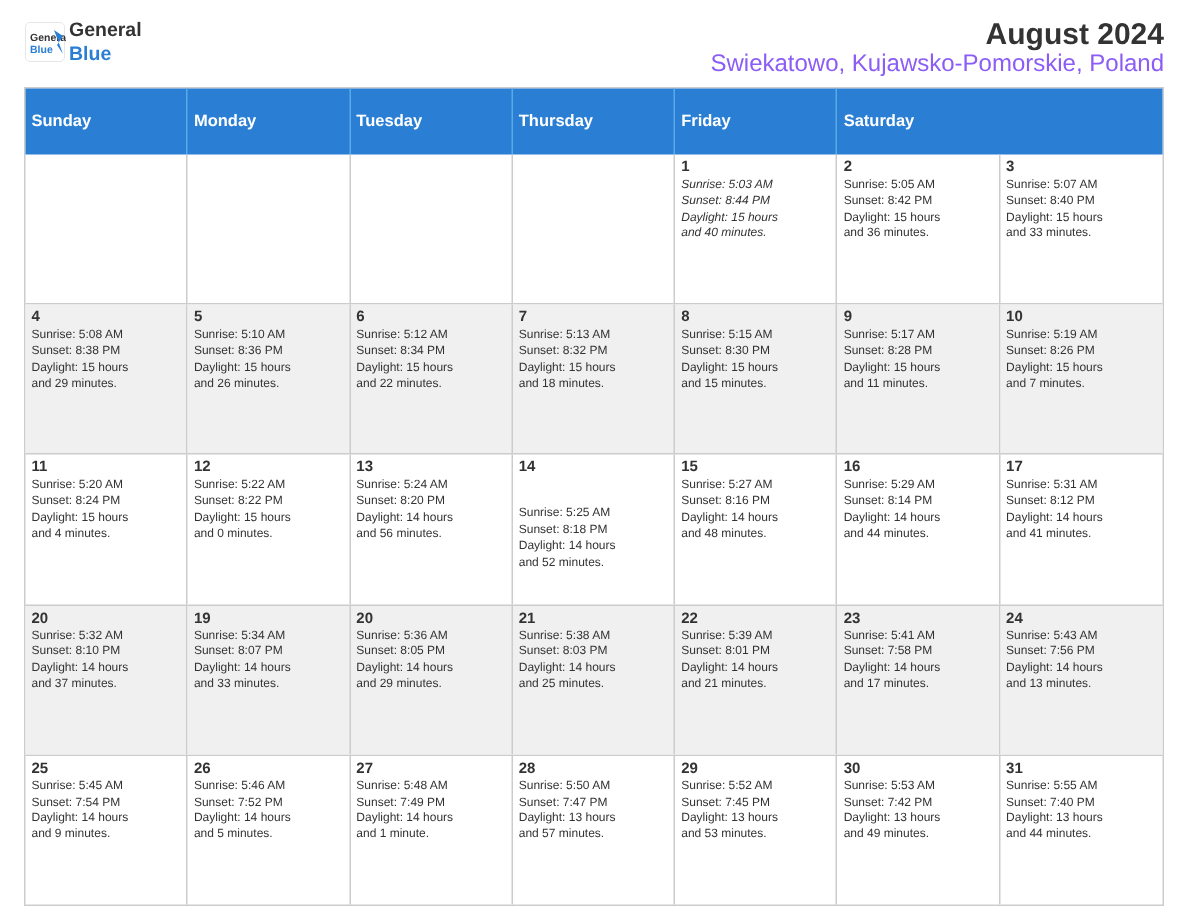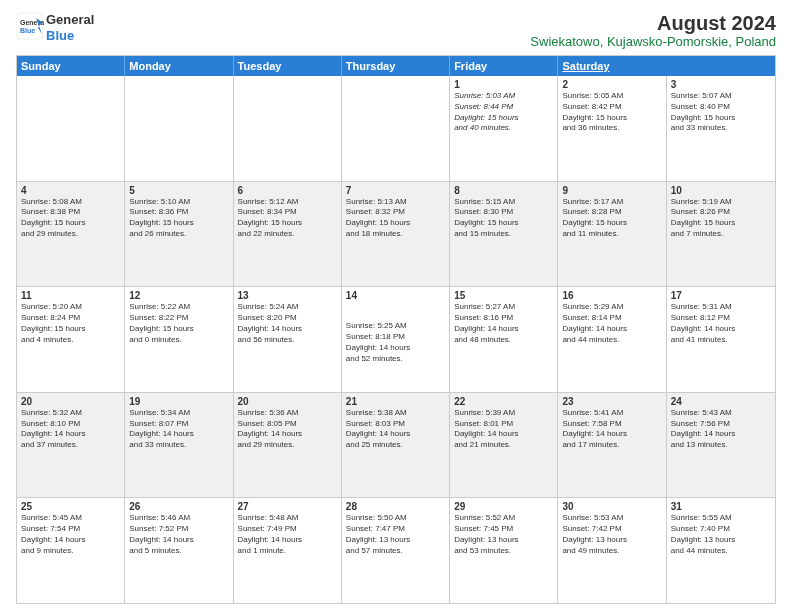--- a/index.html
+++ b/index.html
@@ -25,7 +25,7 @@
     }
     .logo {
       display: flex;
-      align-items: flex-start;
+      align-items: center;
       gap: 0px;
     }
     .logo-icon {

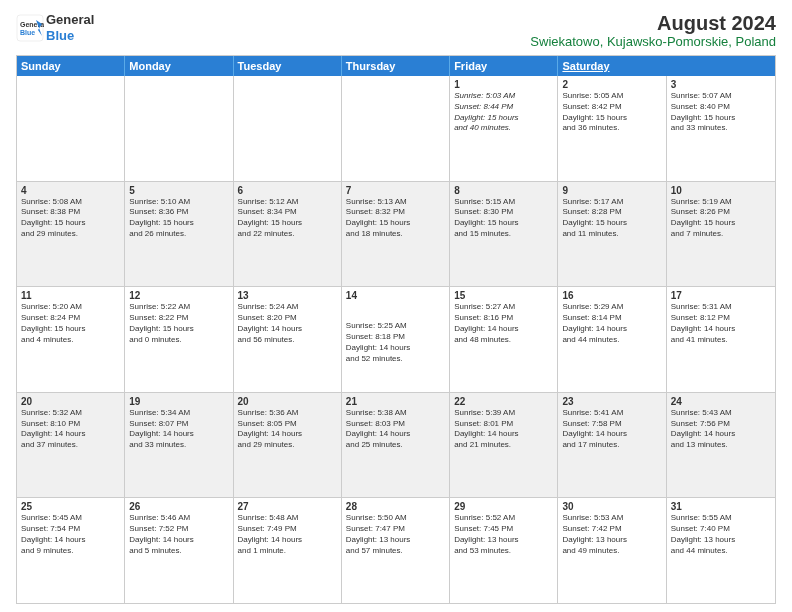--- a/index.html
+++ b/index.html
@@ -43,9 +43,9 @@
       line-height: 1.1;
     }
     .title-block h2 {
-      font-size: 13px;
+      font-size: 16px;
       font-weight: normal;
-      color: #15803d;
+      color: #8b5cf6;
     }
     .calendar {
       flex: 1;

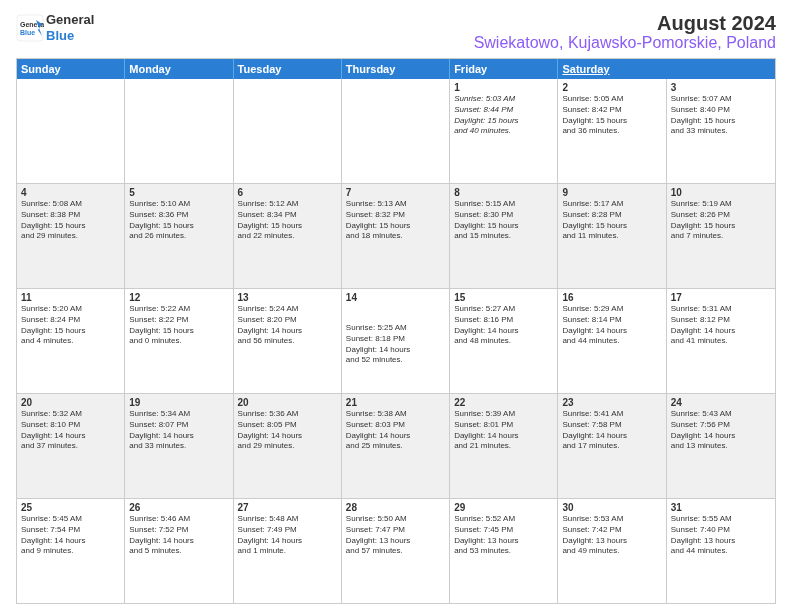--- a/index.html
+++ b/index.html
@@ -62,7 +62,7 @@
       color: #fff;
       font-size: 11px;
       font-weight: bold;
-      padding: 4px 4px;
+      padding: 16px 4px;
       text-align: left;
       border-right: 1px solid #5aaae8;
     }

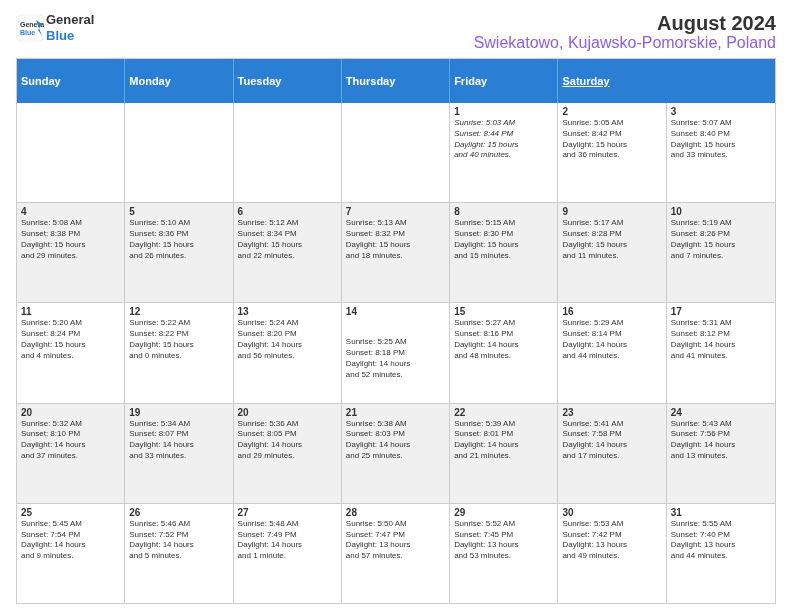--- a/index.html
+++ b/index.html
@@ -66,7 +66,7 @@
       text-align: left;
       border-right: 1px solid #5aaae8;
     }
-    .cal-header-cell:last-child { border-right: none; text-decoration: underline; }
+    .cal-header-cell:last-child { border-right: none; }
     .cal-body {
       flex: 1;
       display: flex;

